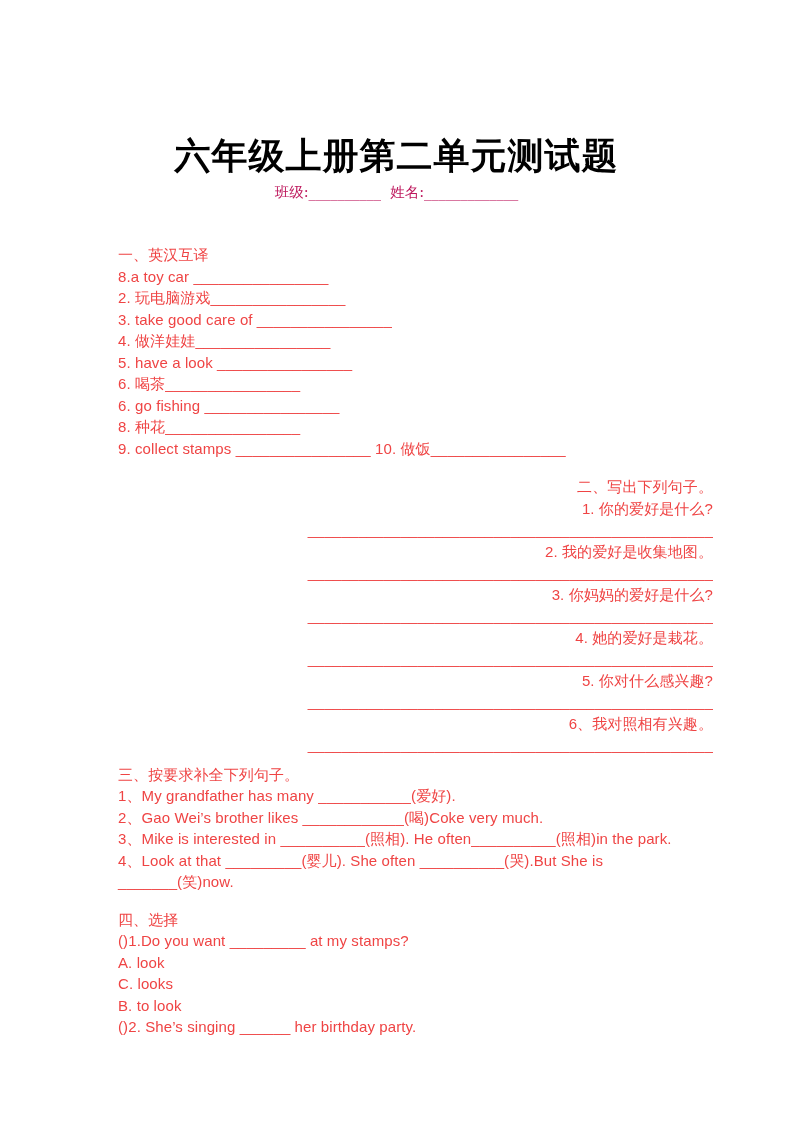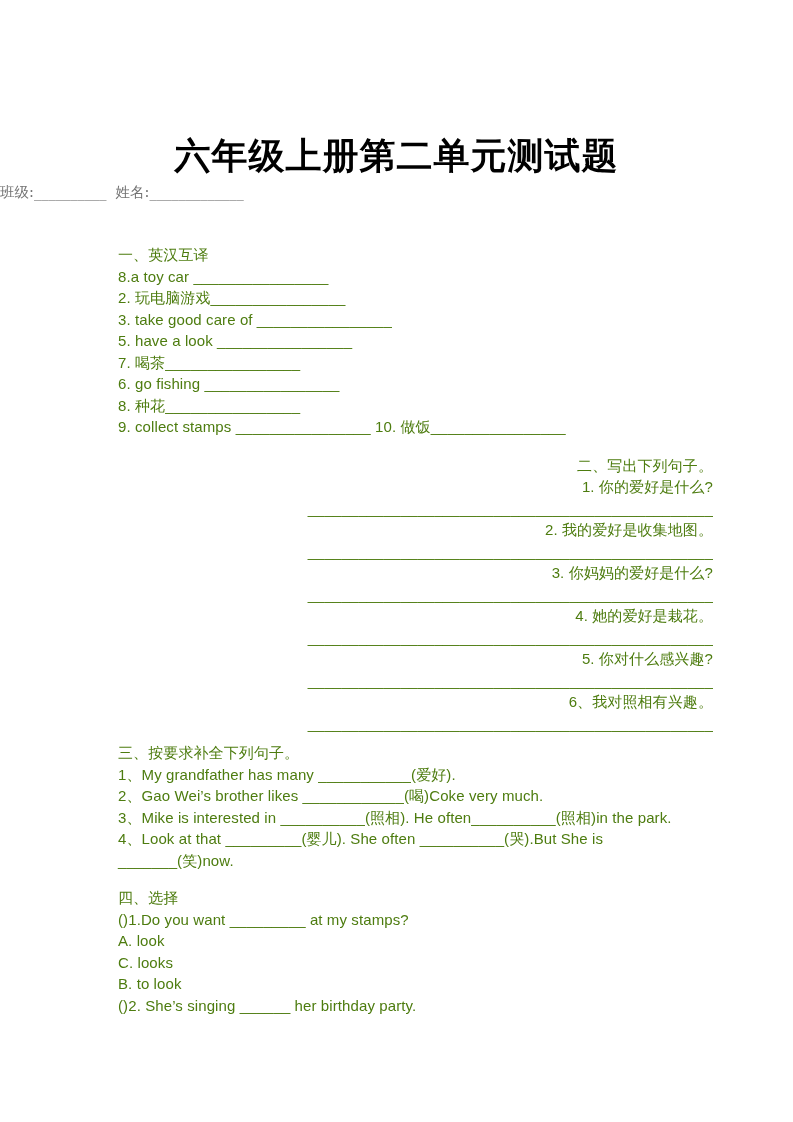--- a/index.html
+++ b/index.html
@@ -28,11 +28,11 @@
   }
   .doc-subtitle {
     margin-top: 7px;
-    text-align: left;
+    text-align: center;
     font-family: "DejaVu Serif", "Liberation Serif", serif;
     font-size: 14.5px;
     line-height: 18px;
-    color: #737373;
+    color: #be185d;
     white-space: pre;
   }
   .content {

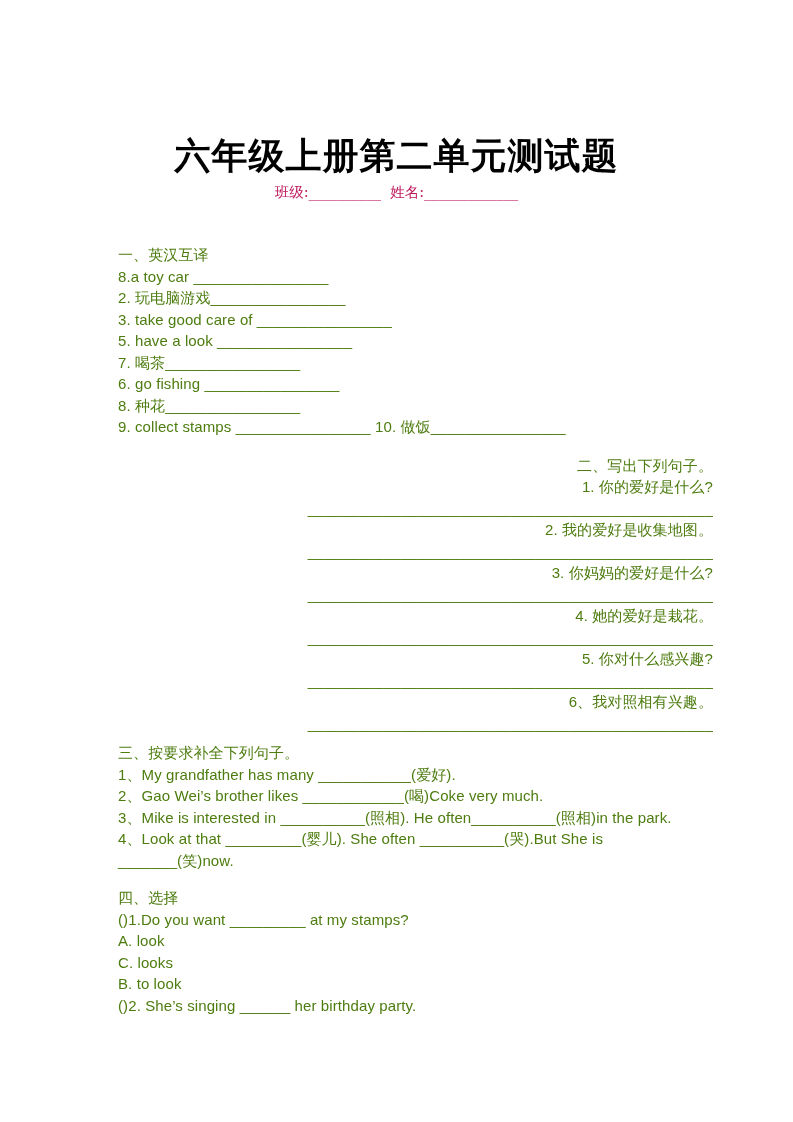--- a/index.html
+++ b/index.html
@@ -40,7 +40,7 @@
     font-family: "Liberation Sans", "DejaVu Sans", sans-serif;
     font-size: 15px;
     line-height: 21.5px;
-    color: #4d7c0f;
+    color: #ef4444;
   }
   .sec { margin: 0; }
   .sec-2 { margin-top: 17px; text-align: right; }

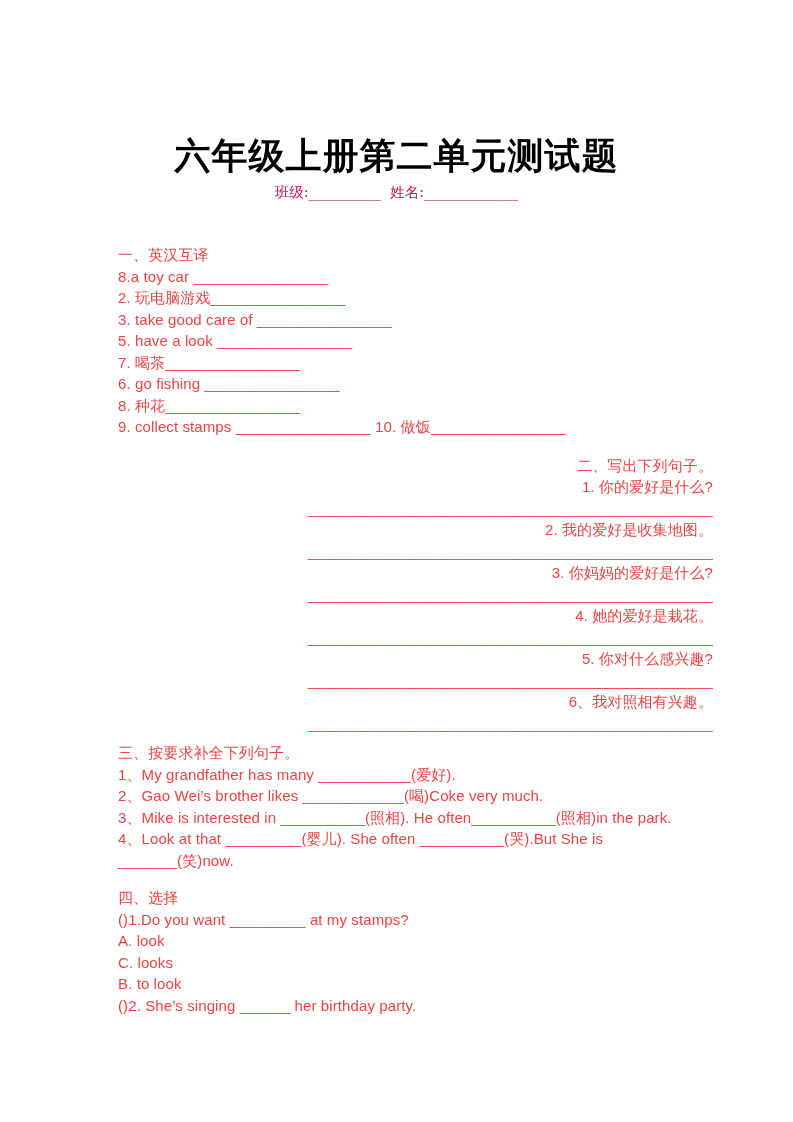--- a/index.html
+++ b/index.html
@@ -66,6 +66,7 @@
       <div class="line">8.a toy car ________________</div>
       <div class="line">2. 玩电脑游戏________________</div>
       <div class="line">3. take good care of ________________</div>
+      <div class="line">4. 做洋娃娃________________</div>
       <div class="line">5. have a look ________________</div>
       <div class="line">7. 喝茶________________</div>
       <div class="line">6. go fishing ________________</div>

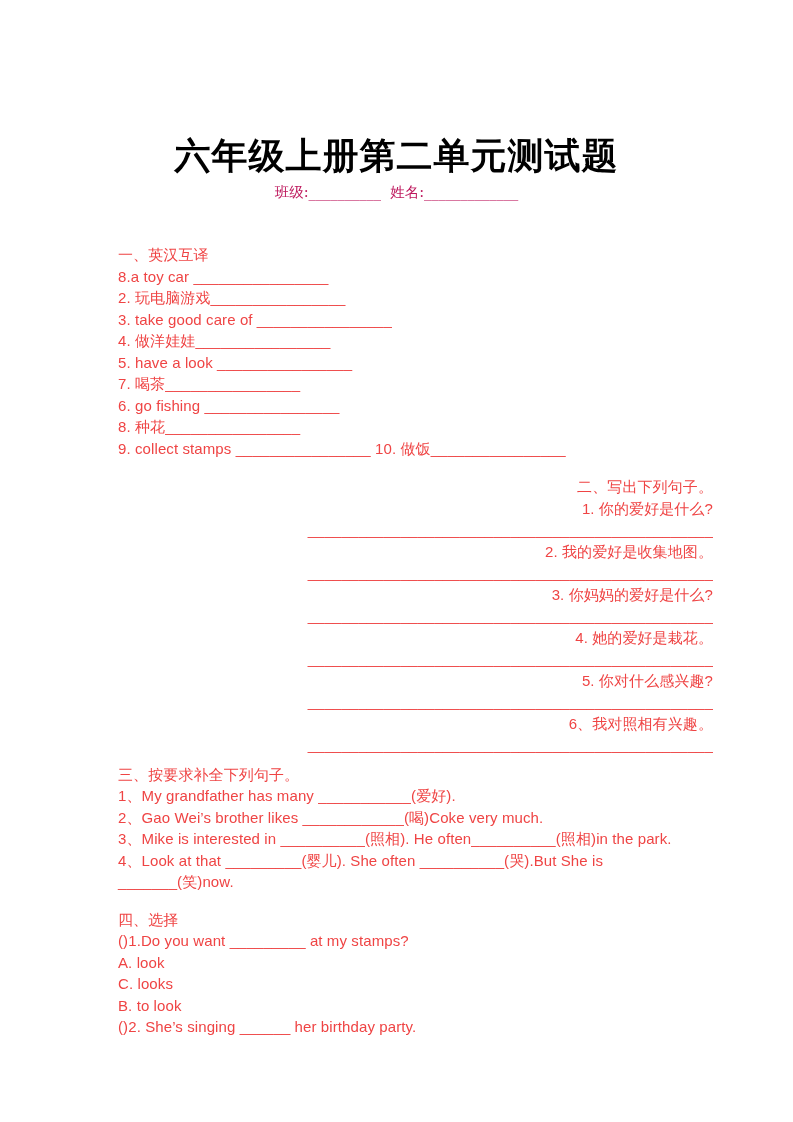--- a/index.html
+++ b/index.html
@@ -68,7 +68,7 @@
       <div class="line">3. take good care of ________________</div>
       <div class="line">4. 做洋娃娃________________</div>
       <div class="line">5. have a look ________________</div>
-      <div class="line">7. 喝茶________________</div>
+      <div class="line">6. 喝茶________________</div>
       <div class="line">6. go fishing ________________</div>
       <div class="line">8. 种花________________</div>
       <div class="line">9. collect stamps ________________ 10. 做饭________________</div>

